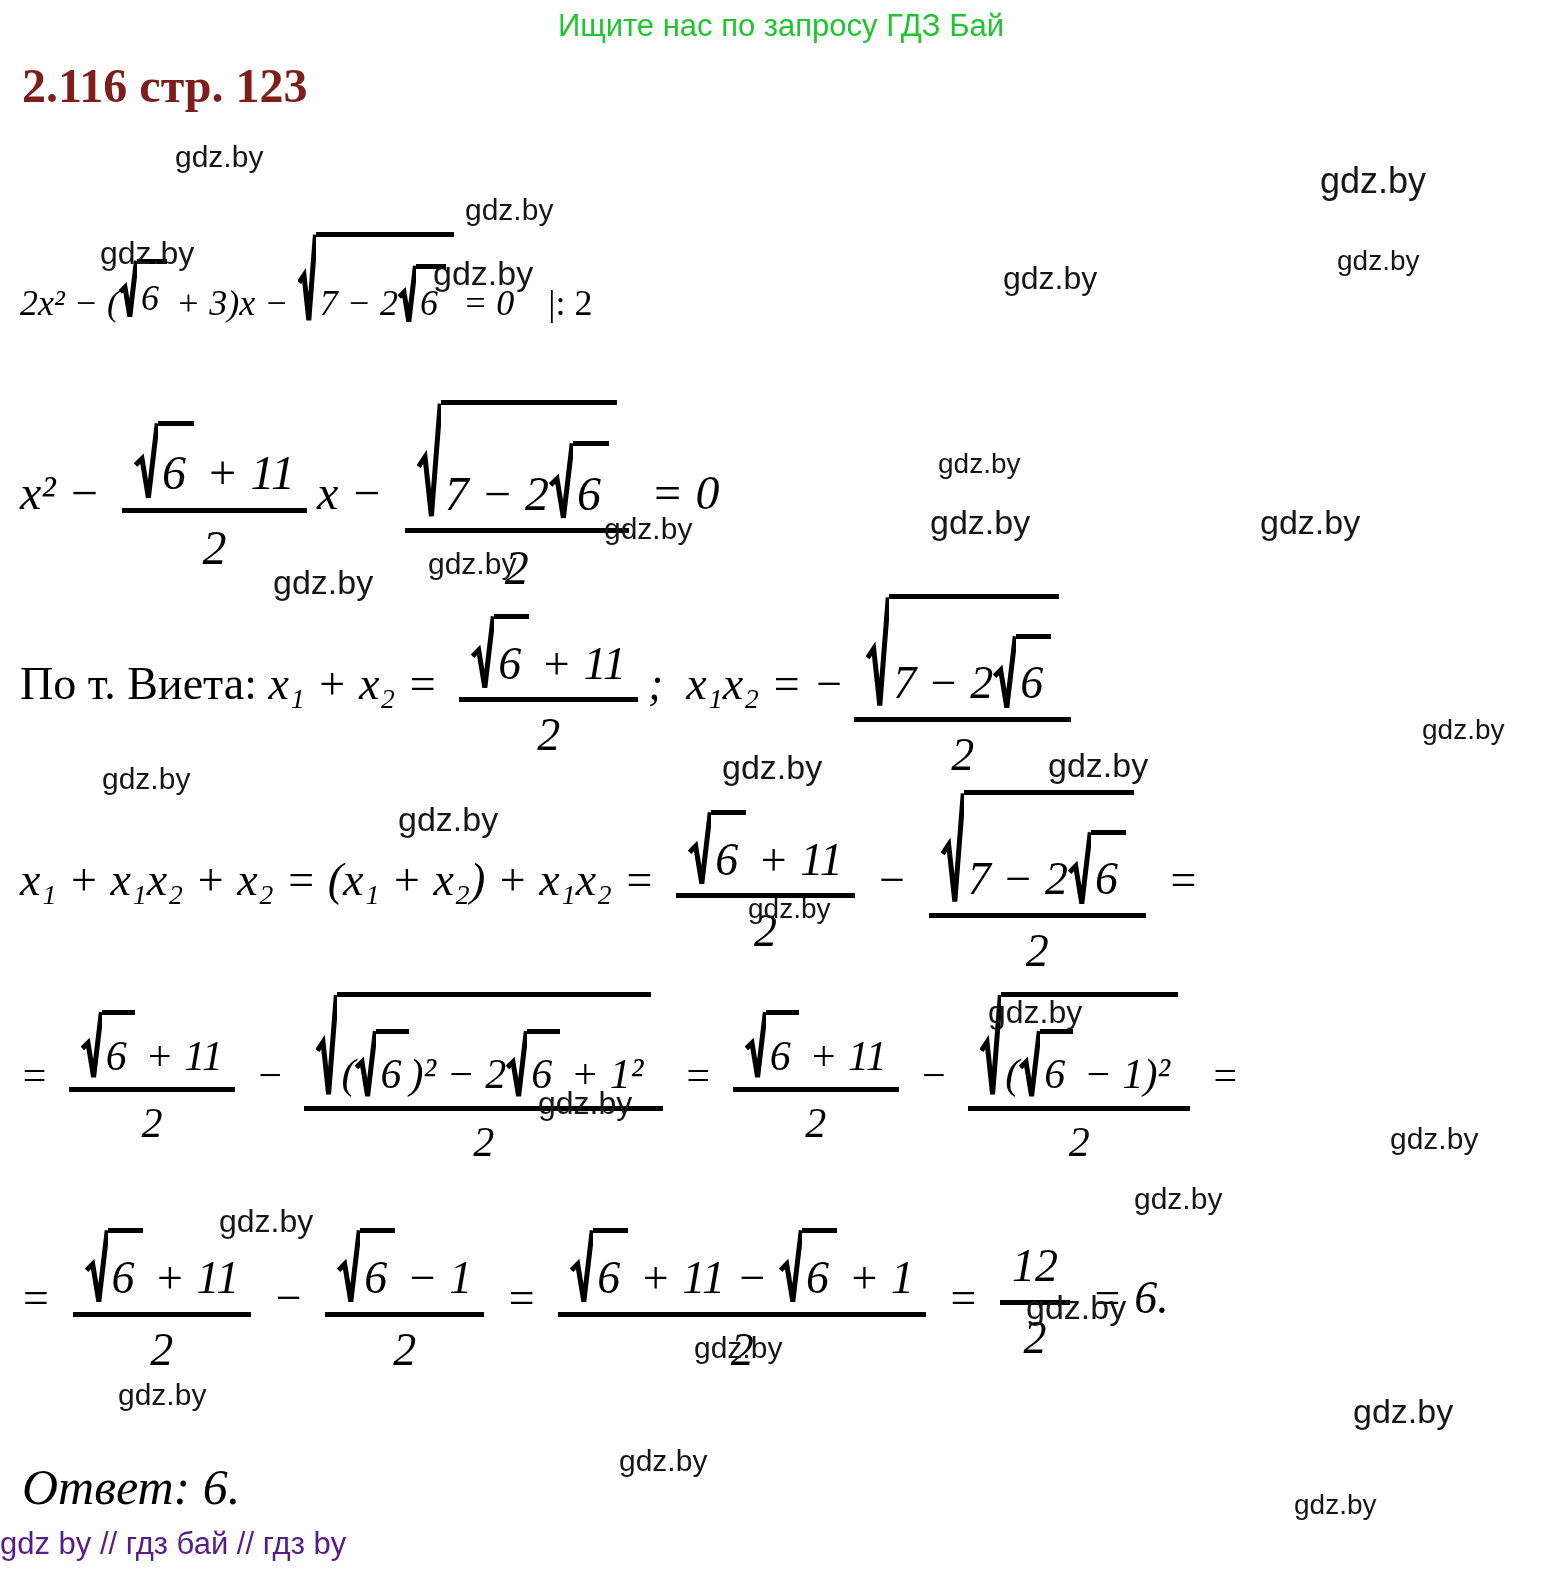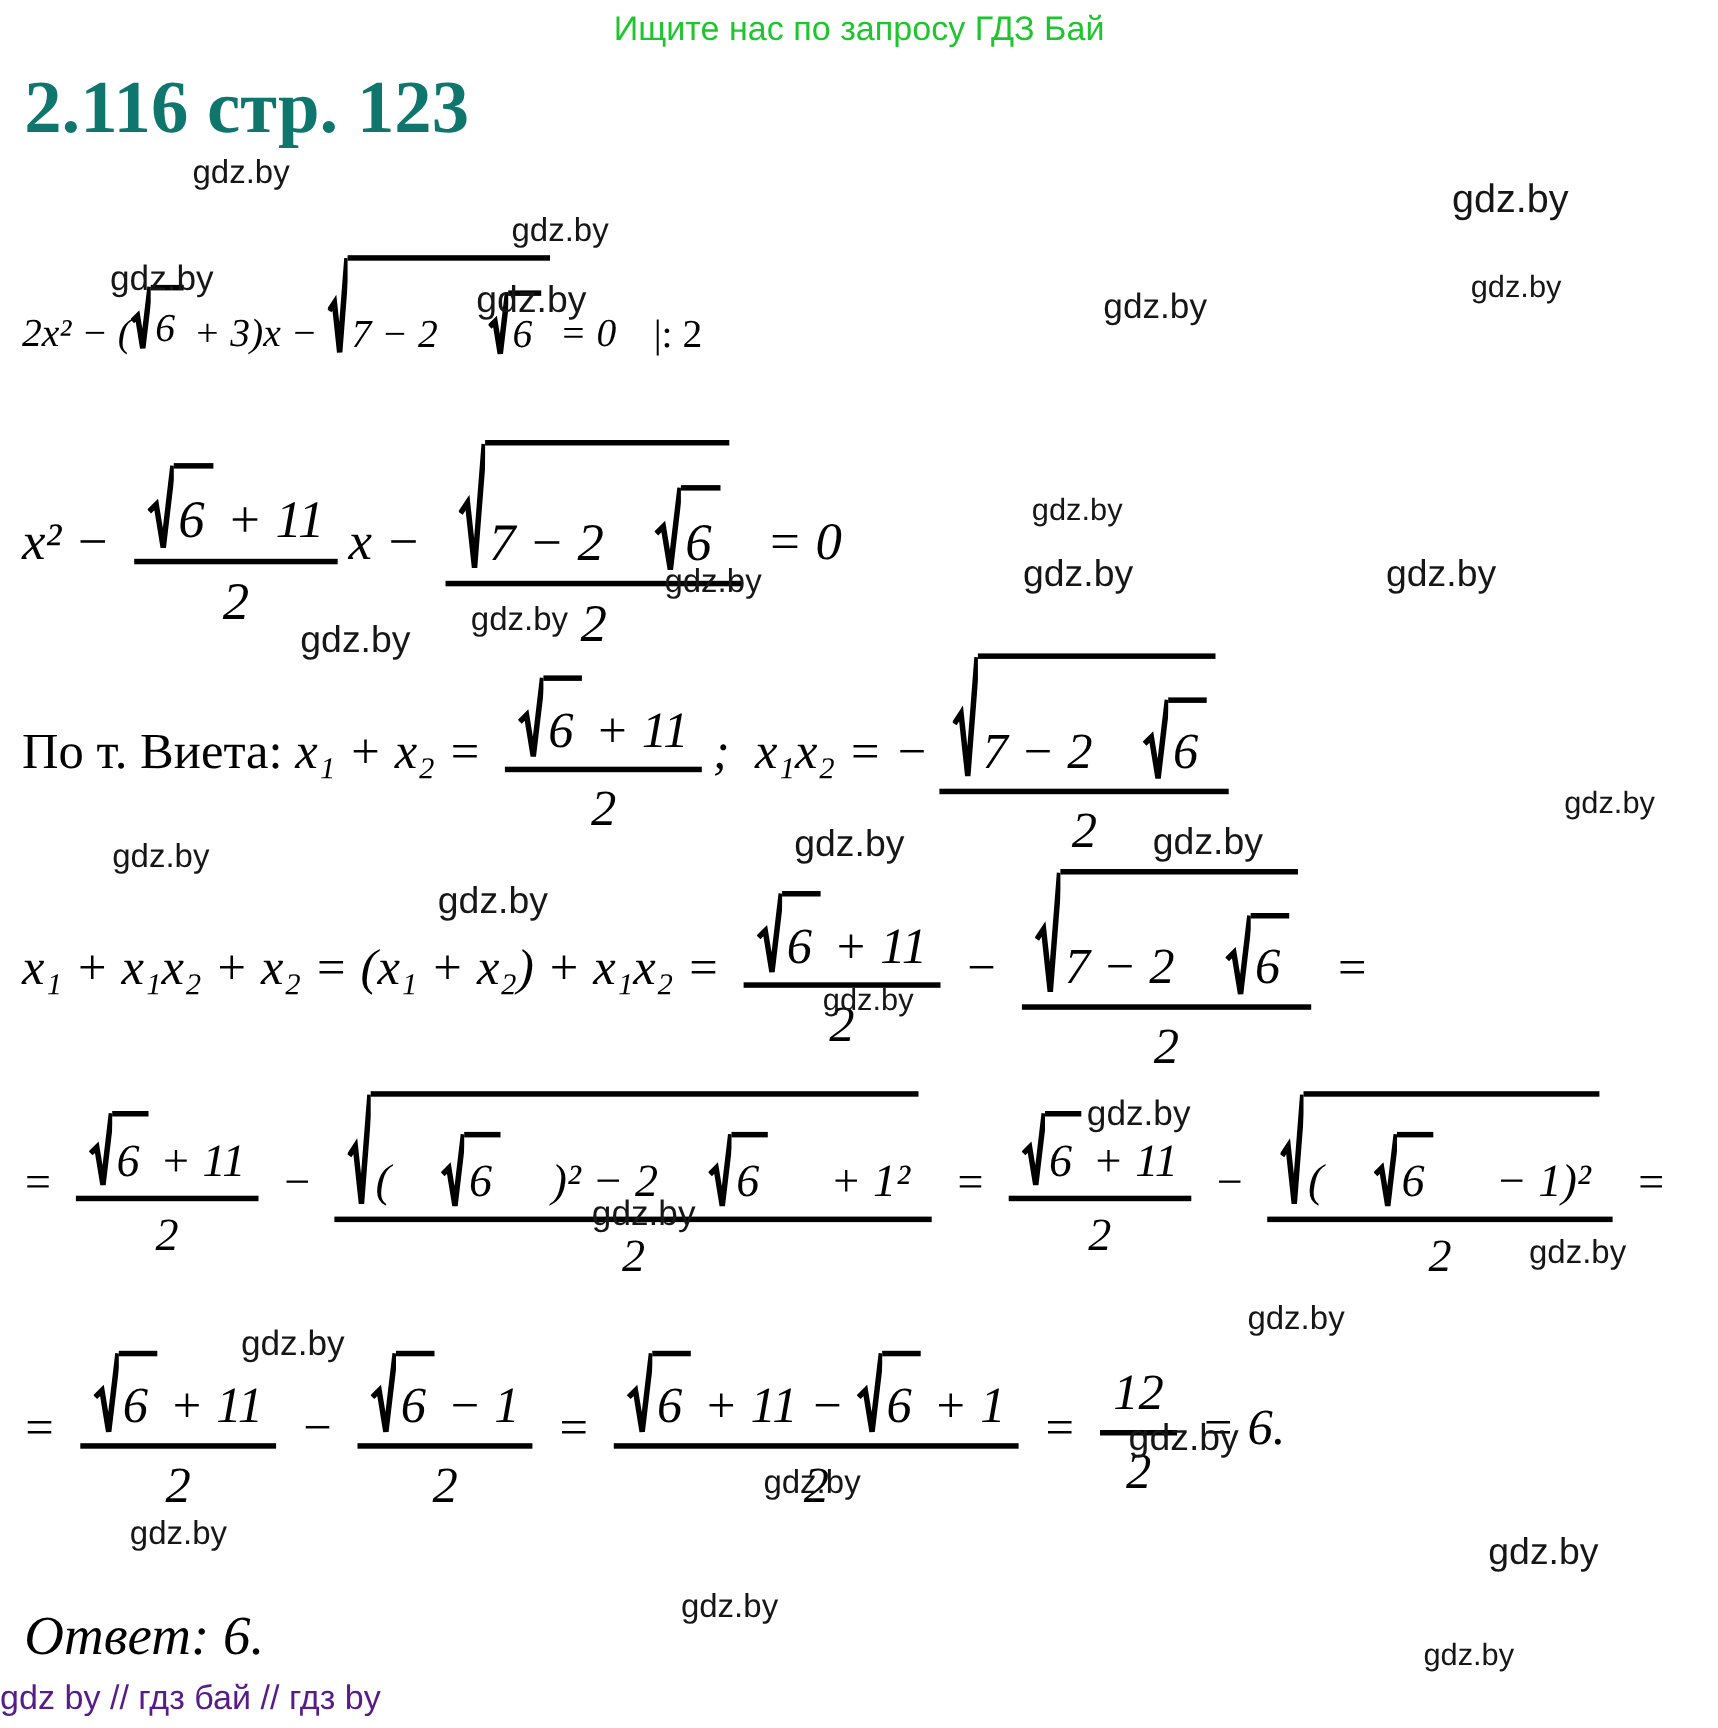--- a/index.html
+++ b/index.html
@@ -7,7 +7,7 @@
         font-family:"Liberation Serif","DejaVu Serif",serif;color:#000;}
   .promo{position:absolute;top:8px;left:0;width:100%;text-align:center;
          font-family:"Liberation Sans","DejaVu Sans",sans-serif;font-size:31px;color:#1ec52e;}
-  .title{position:absolute;left:22px;top:58px;font-weight:bold;font-size:68px;color:#0f766e;}
+  .title{position:absolute;left:22px;top:58px;font-weight:bold;font-size:48px;color:#7f1d1d;}
   .row{position:absolute;left:20px;white-space:pre;font-style:italic;line-height:1.15;}
   .r1{top:232px;font-size:36px;}
   .r2{top:400px;font-size:48px;text-align:center;}

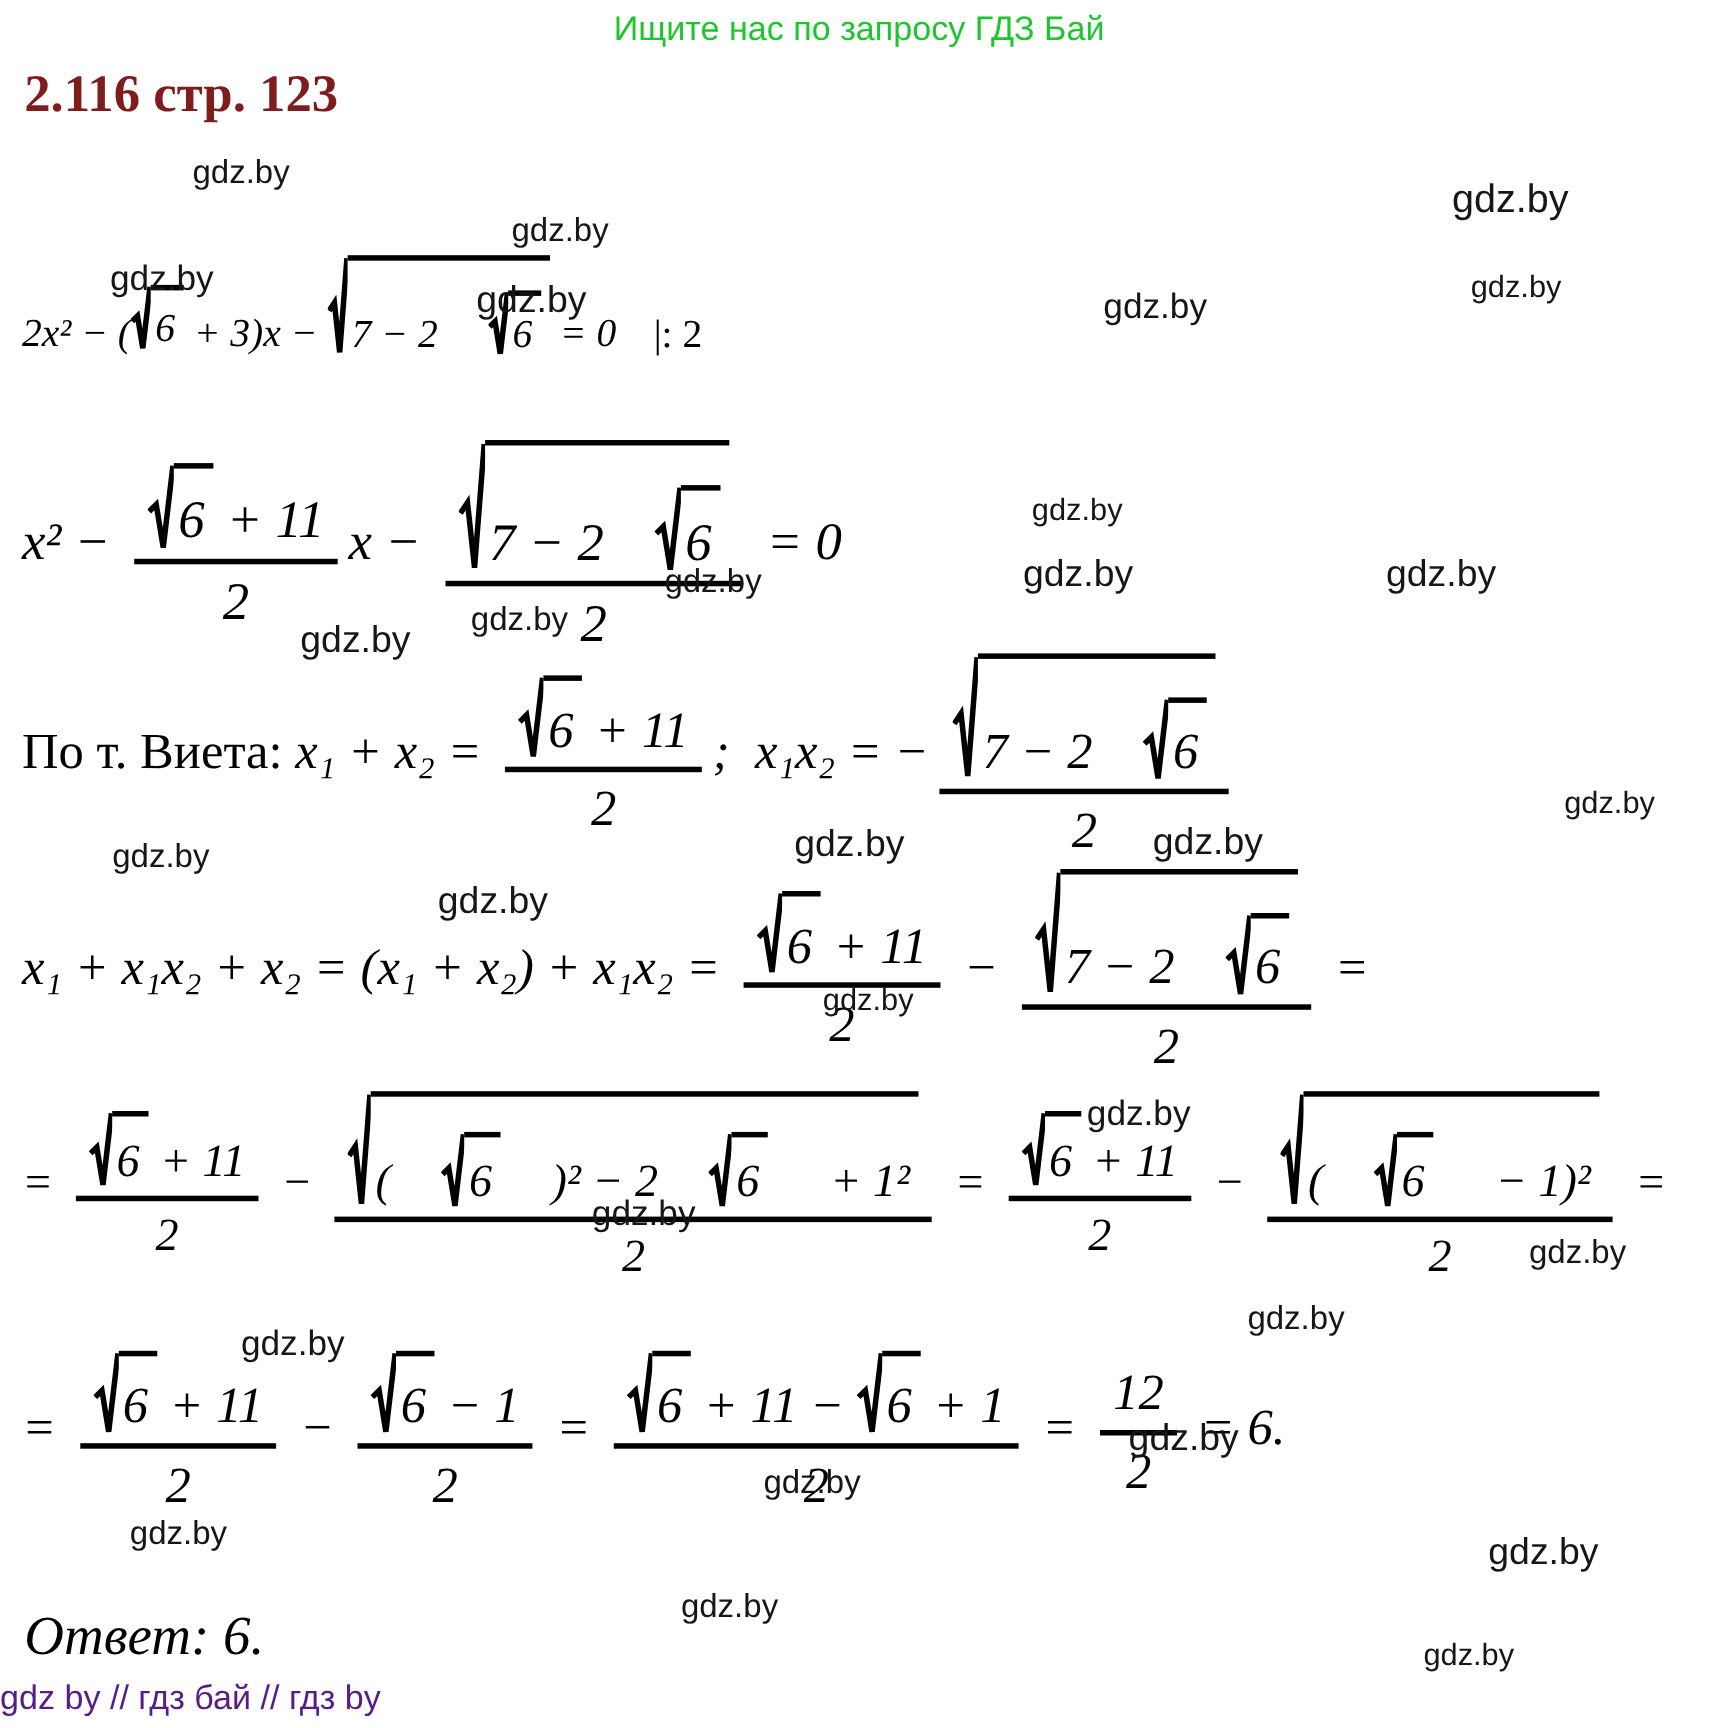--- a/index.html
+++ b/index.html
@@ -25,7 +25,7 @@
   .sq svg{width:.5em;flex:none;align-self:stretch;height:auto;}
   .bod{border-top:5px solid #000;padding:2px 8px 0 4px;display:inline-flex;align-items:flex-end;}
   .tall{vertical-align:bottom;}
-  .tall > .bod{padding-top:.75em;gap:46px;}
+  .tall > .bod{padding-top:.75em;}
   .gap{margin-left:34px;}
   .wm{position:absolute;font-family:"Liberation Sans","DejaVu Sans",sans-serif;color:#161616;white-space:nowrap;}
   .answer{position:absolute;left:22px;top:1458px;font-style:italic;font-size:50px;color:#000;}

